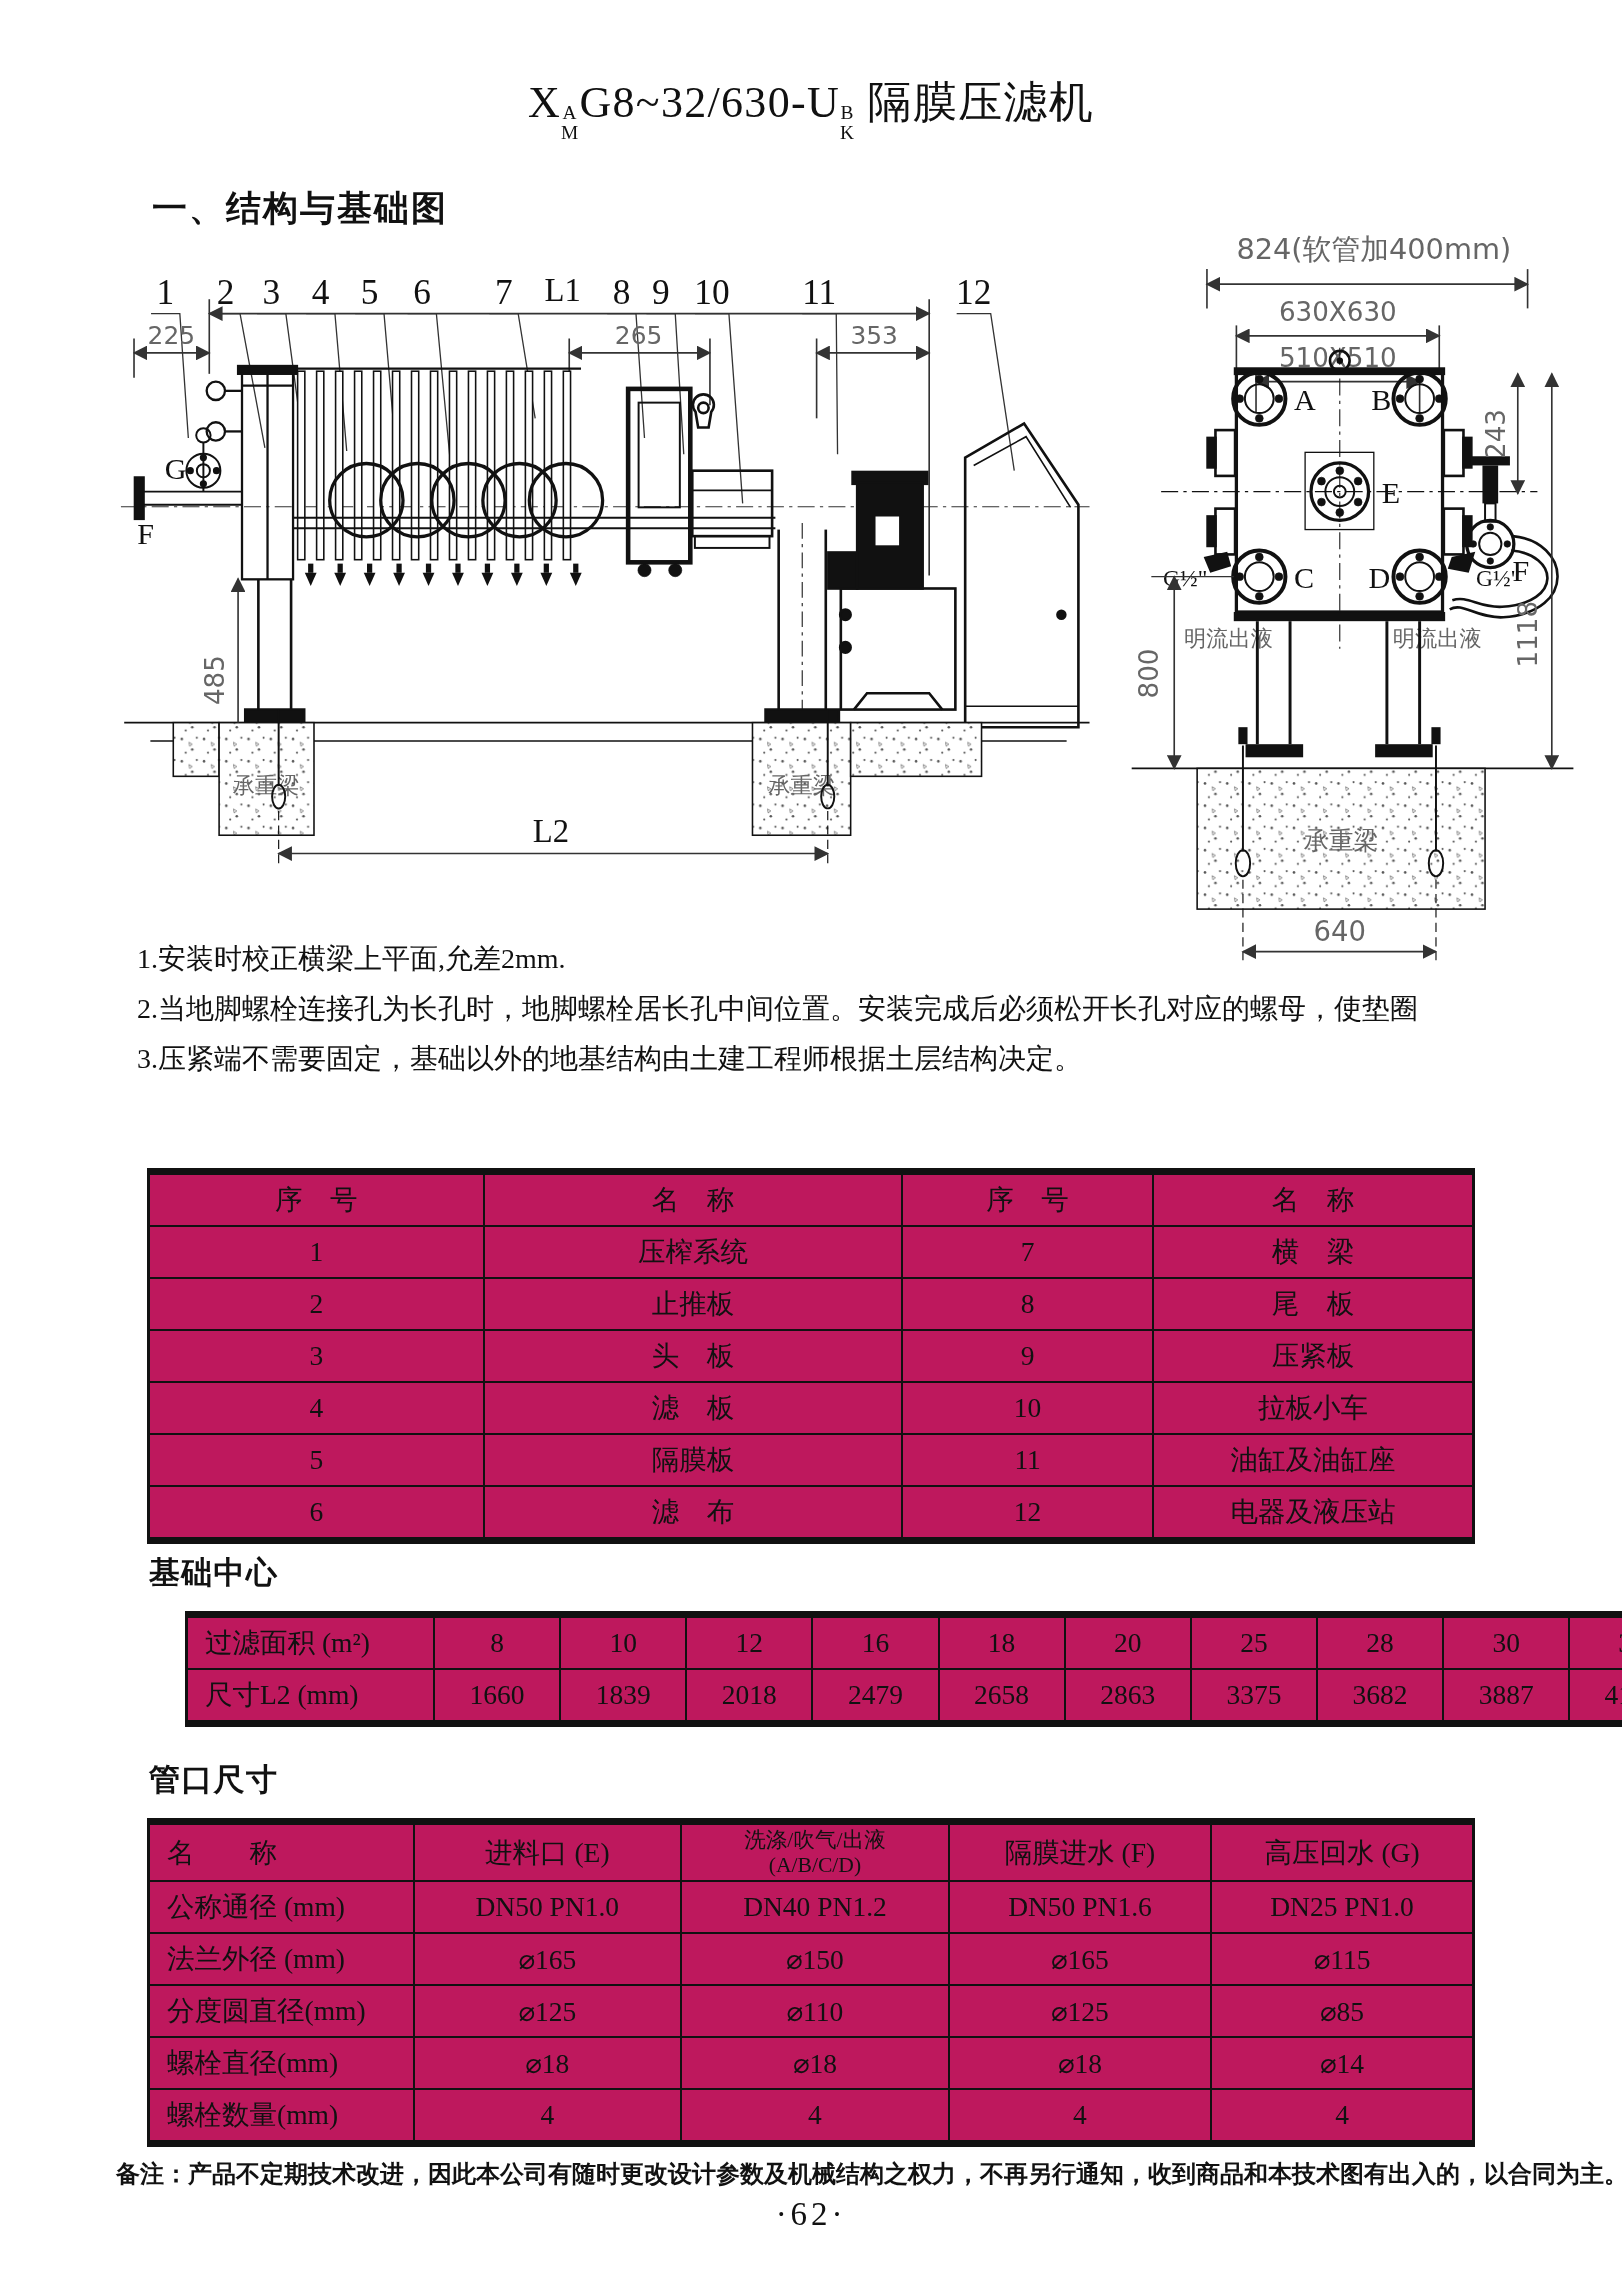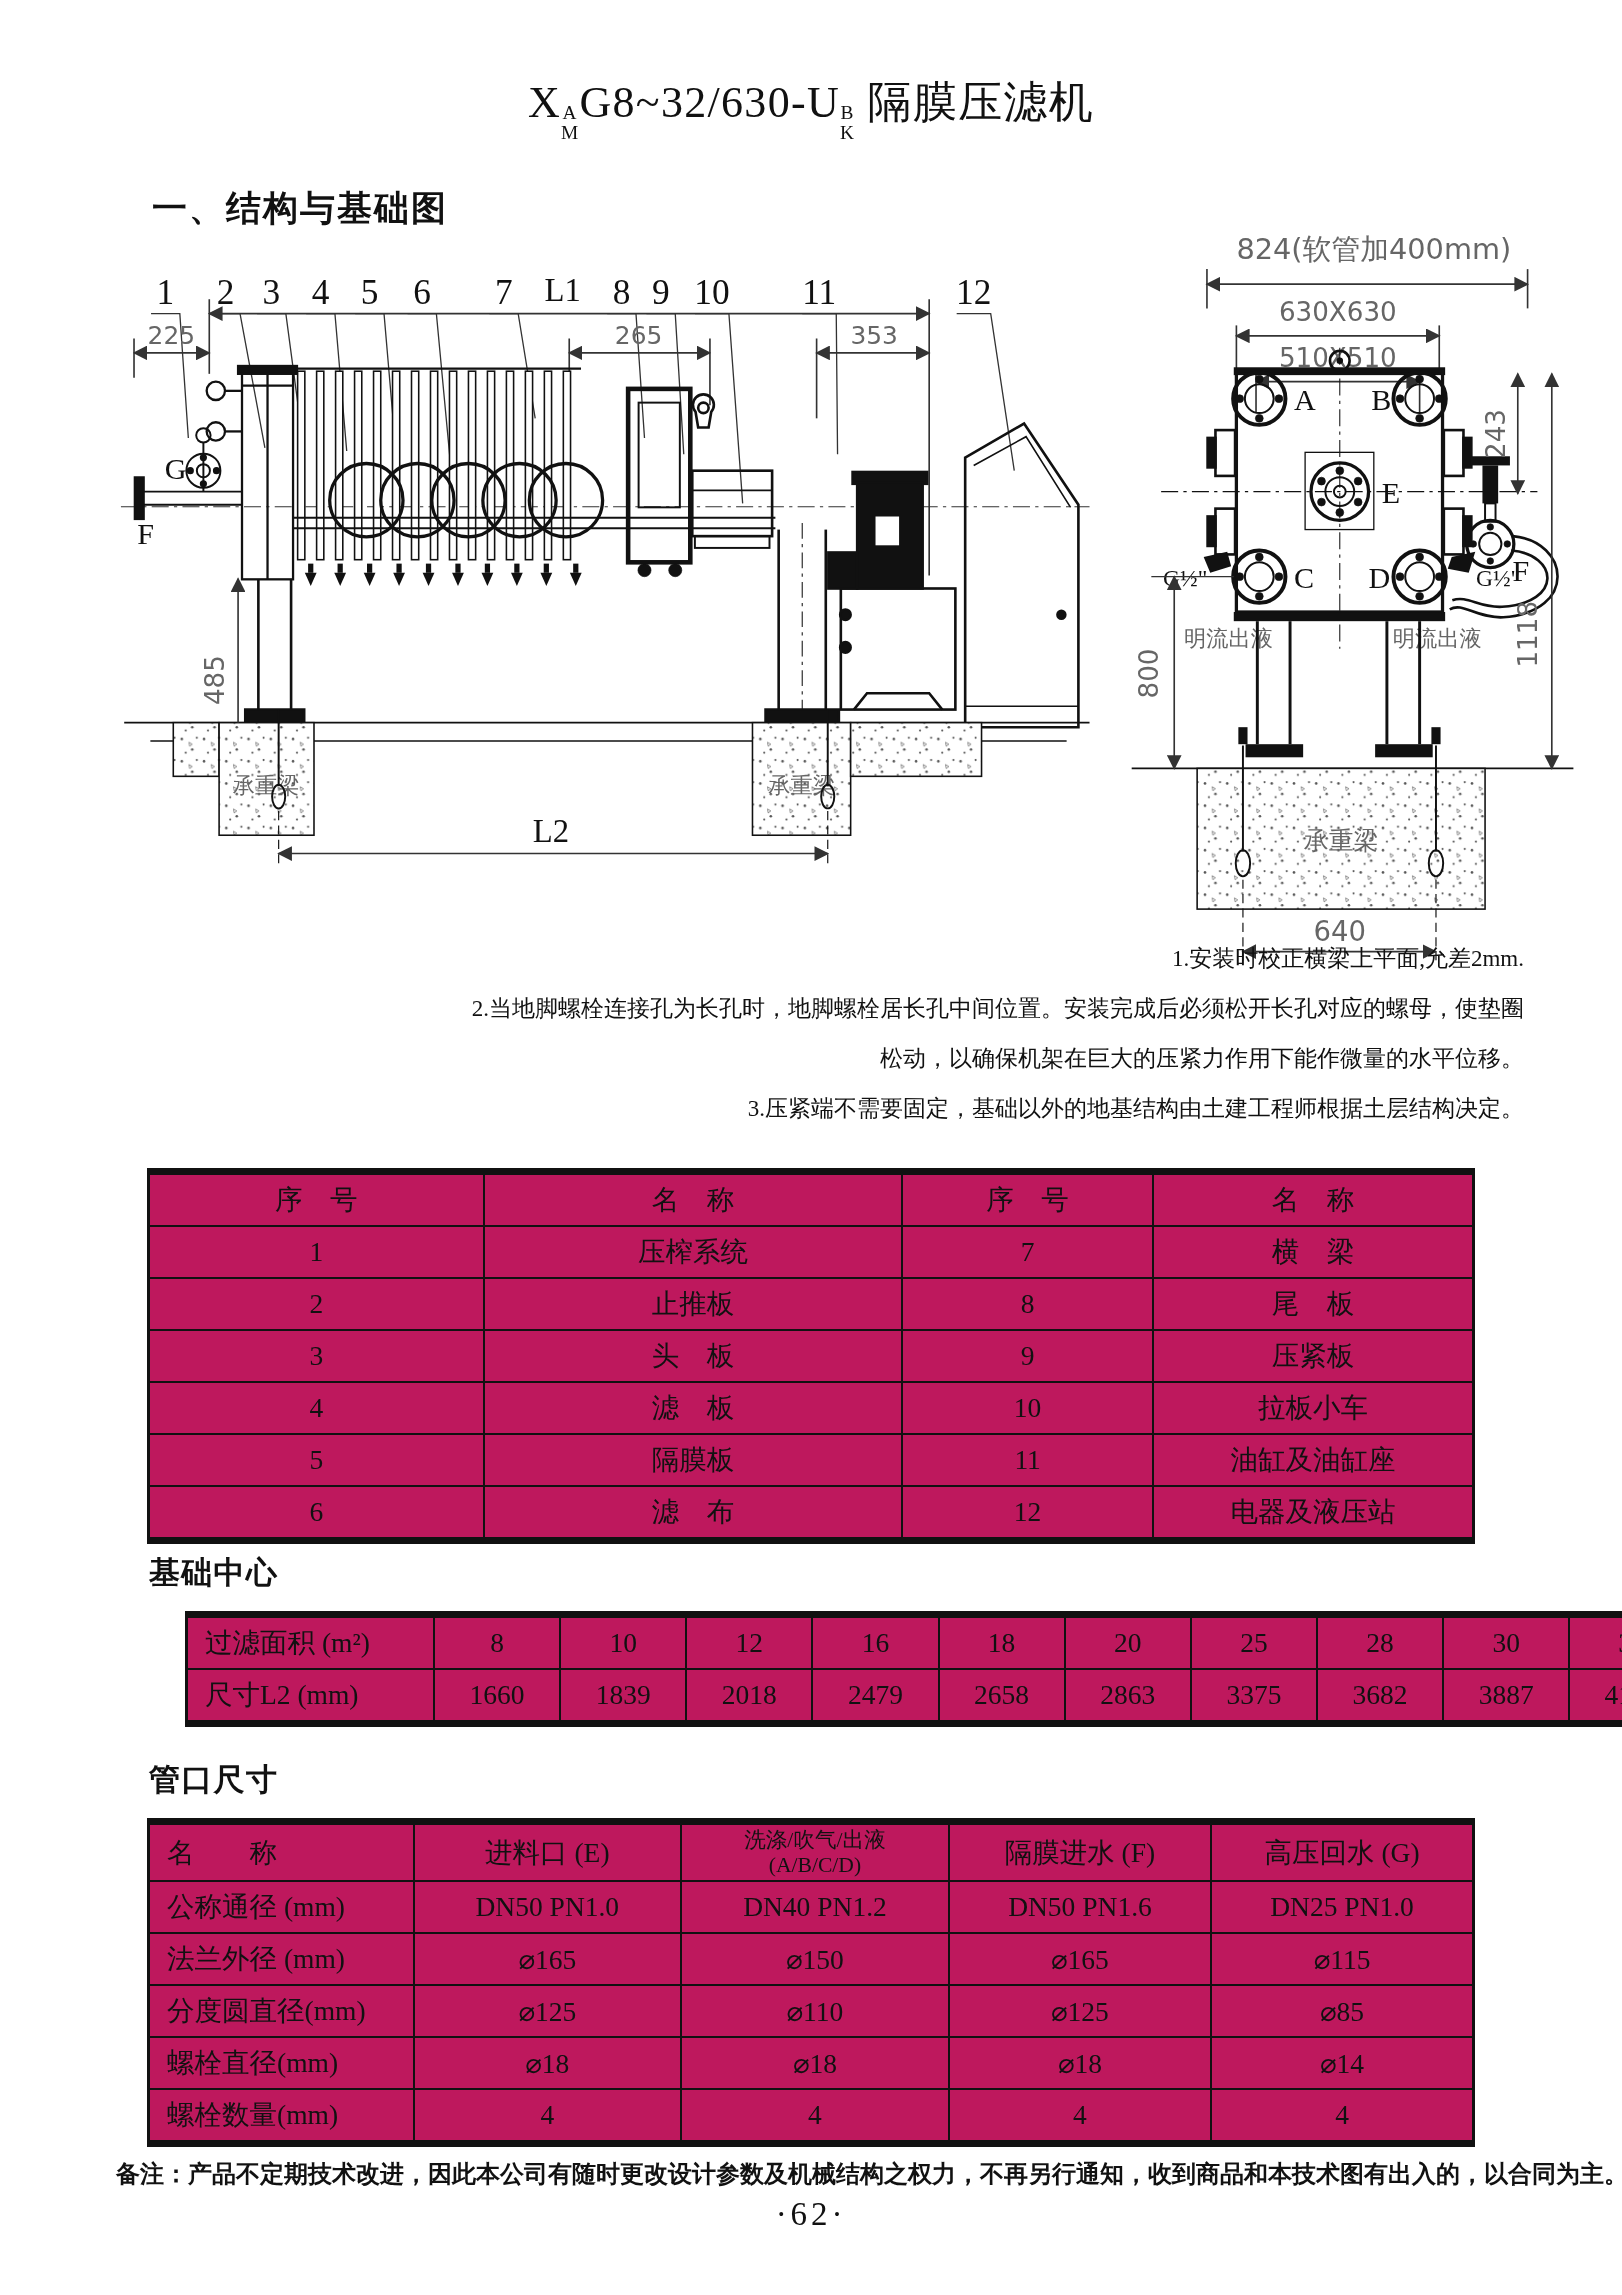--- a/index.html
+++ b/index.html
@@ -14,7 +14,7 @@
   .h1{font-size:35px;font-weight:700;letter-spacing:2px;}
   .h2{font-size:31px;font-weight:700;letter-spacing:1.3px;text-align:center;}
   
-  #notes{top:934px;left:137px;width:1387px;font-size:23px;text-align:right;}
+  #notes{top:934px;left:137px;width:1387px;font-size:28px;}
   .note-line{height:50px;line-height:50px;white-space:nowrap;}
   .note-indent{padding-left:58px;}
   

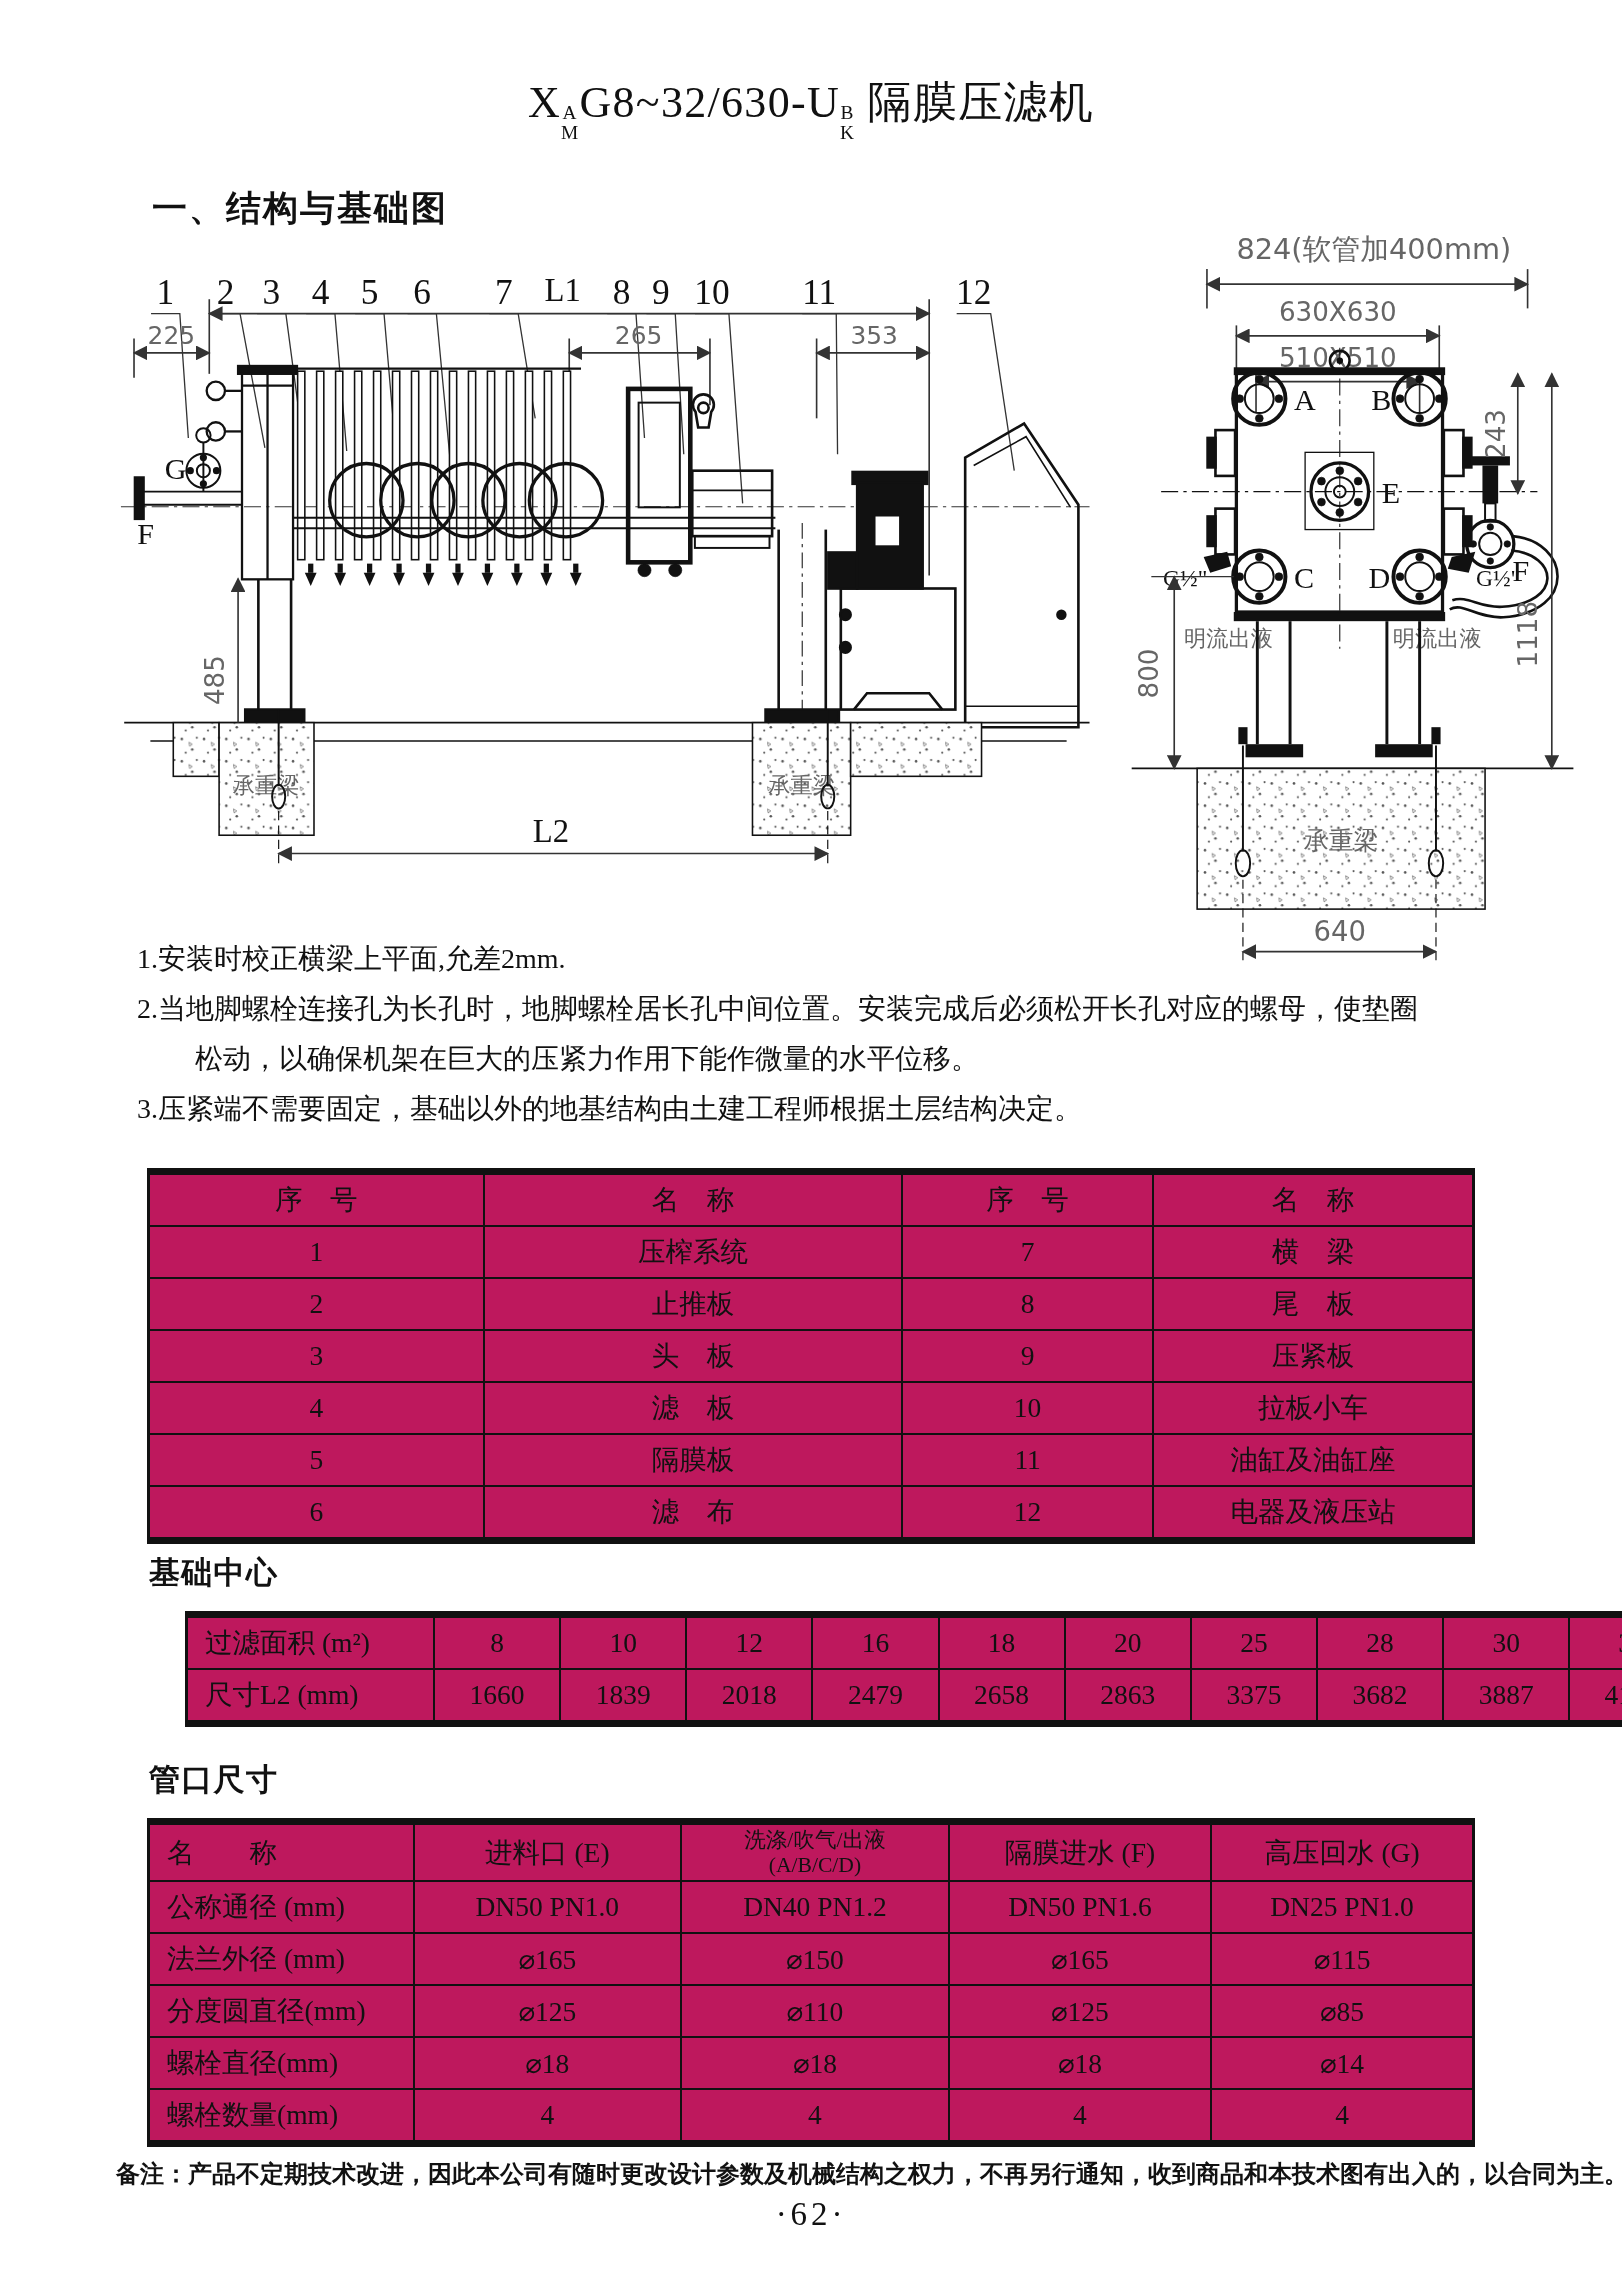--- a/index.html
+++ b/index.html
@@ -468,7 +468,6 @@
   <div class="abs" id="notes">
     <div class="note-line">1.安装时校正横梁上平面,允差2mm.</div>
     <div class="note-line">2.当地脚螺栓连接孔为长孔时，地脚螺栓居长孔中间位置。安装完成后必须松开长孔对应的螺母，使垫圈</div>
-    <div class="note-line note-indent">松动，以确保机架在巨大的压紧力作用下能作微量的水平位移。</div>
     <div class="note-line">3.压紧端不需要固定，基础以外的地基结构由土建工程师根据土层结构决定。</div>
   </div>
 

